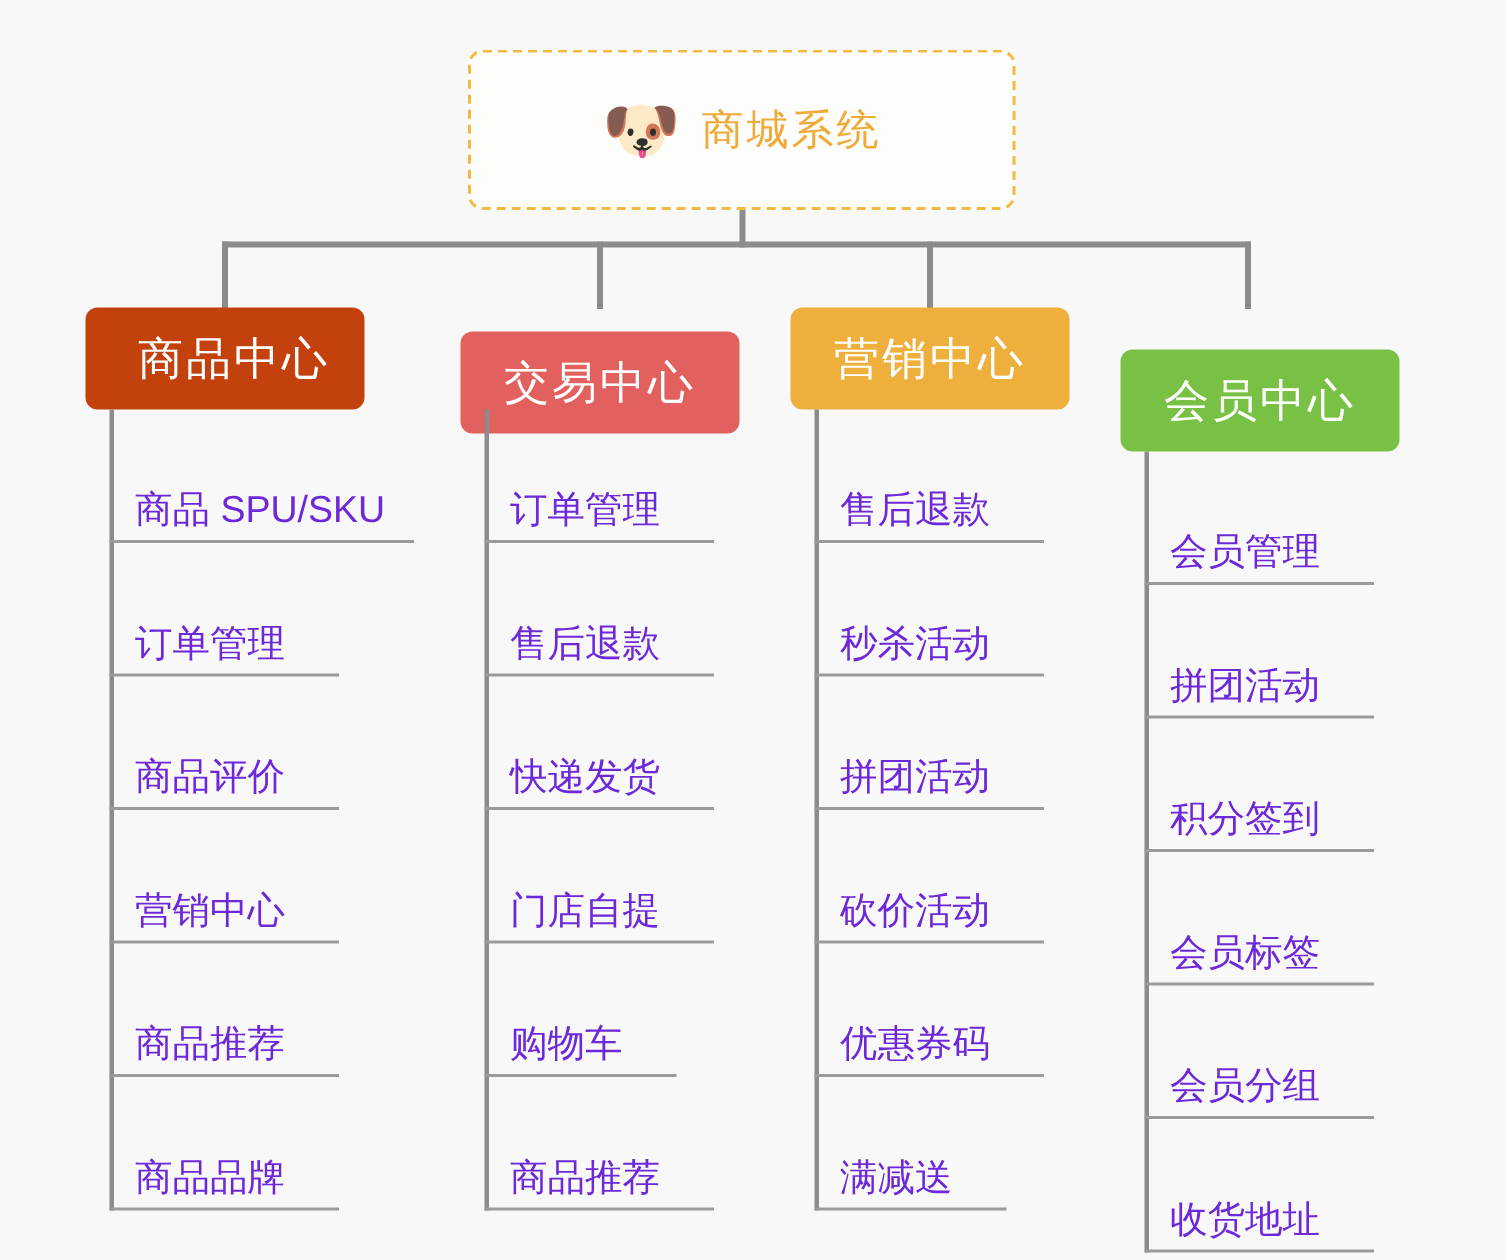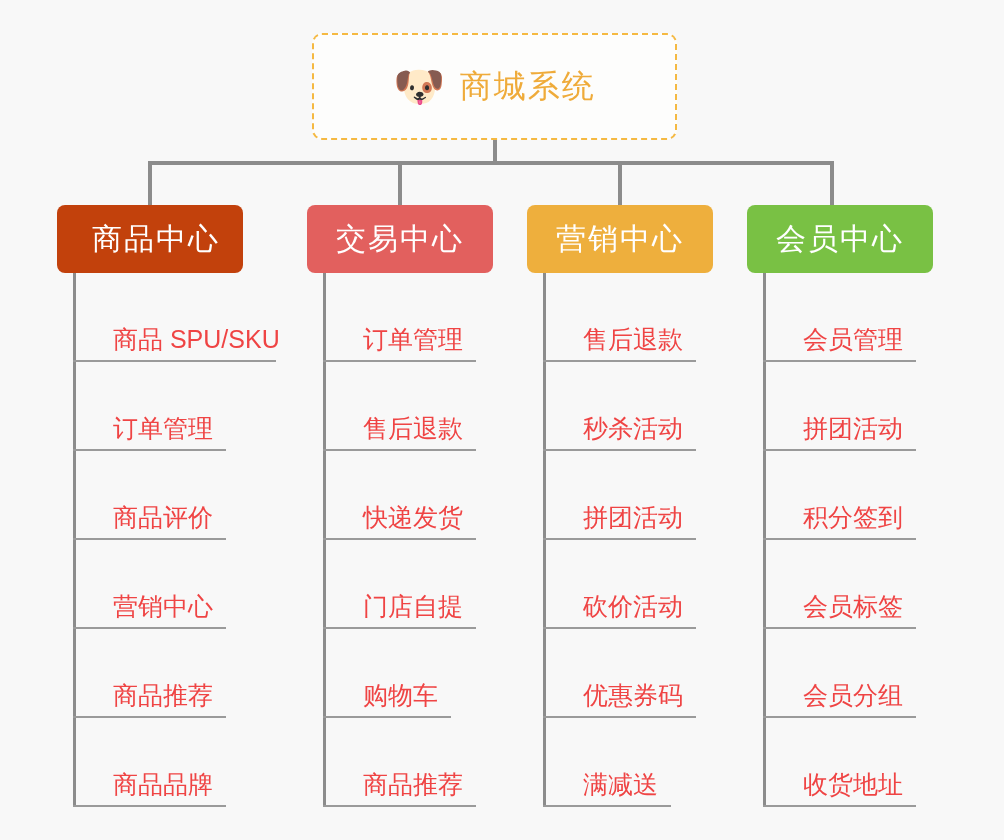--- a/index.html
+++ b/index.html
@@ -42,7 +42,7 @@
     display: block;
   }
   .root-title {
-    font-size: 32px;
+    font-size: 28px;
     color: #efab3a;
     letter-spacing: 2px;
     white-space: nowrap;

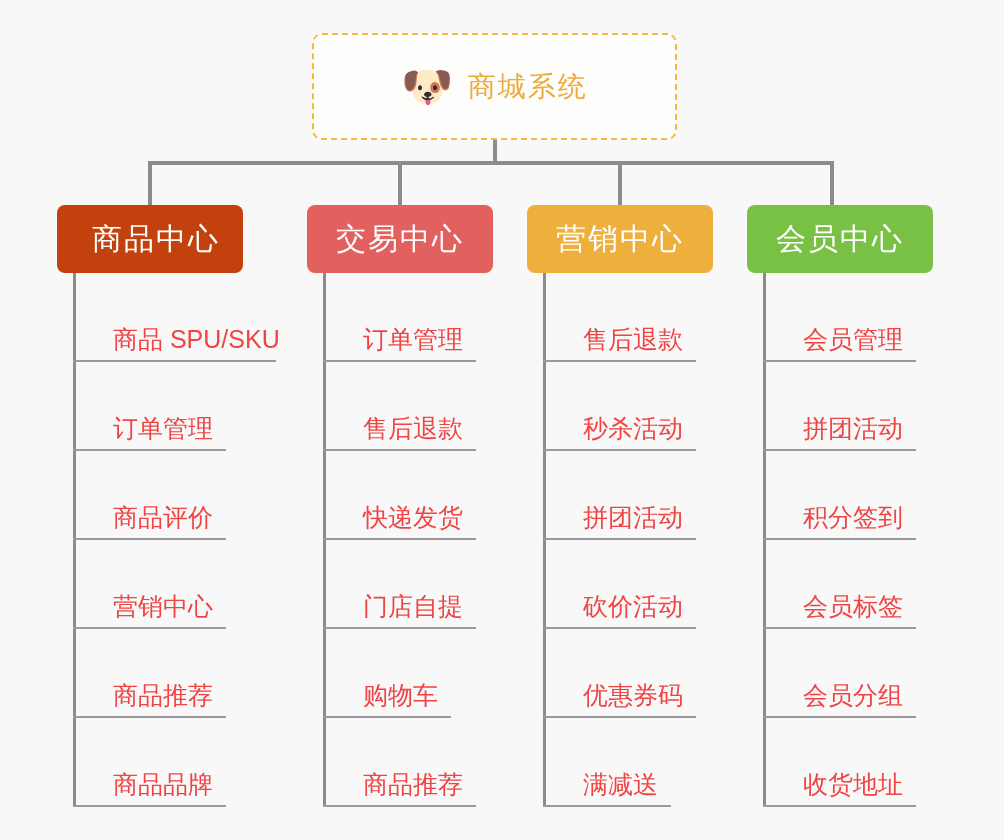--- a/index.html
+++ b/index.html
@@ -160,7 +160,7 @@
   </div>
 
   <div class="column" style="left: 307px; width: 186px;">
-    <div class="cat-header" style="background: rgb(226, 96, 94); width: 186px;">交易中心</div>
+    <div class="cat-header" style="background: rgb(226, 96, 94); width: 186px; margin-top: 16px;">交易中心</div>
     <div class="spine" style="height: 534px;"></div>
     <ul class="leaf-list">
         <li class="leaf">

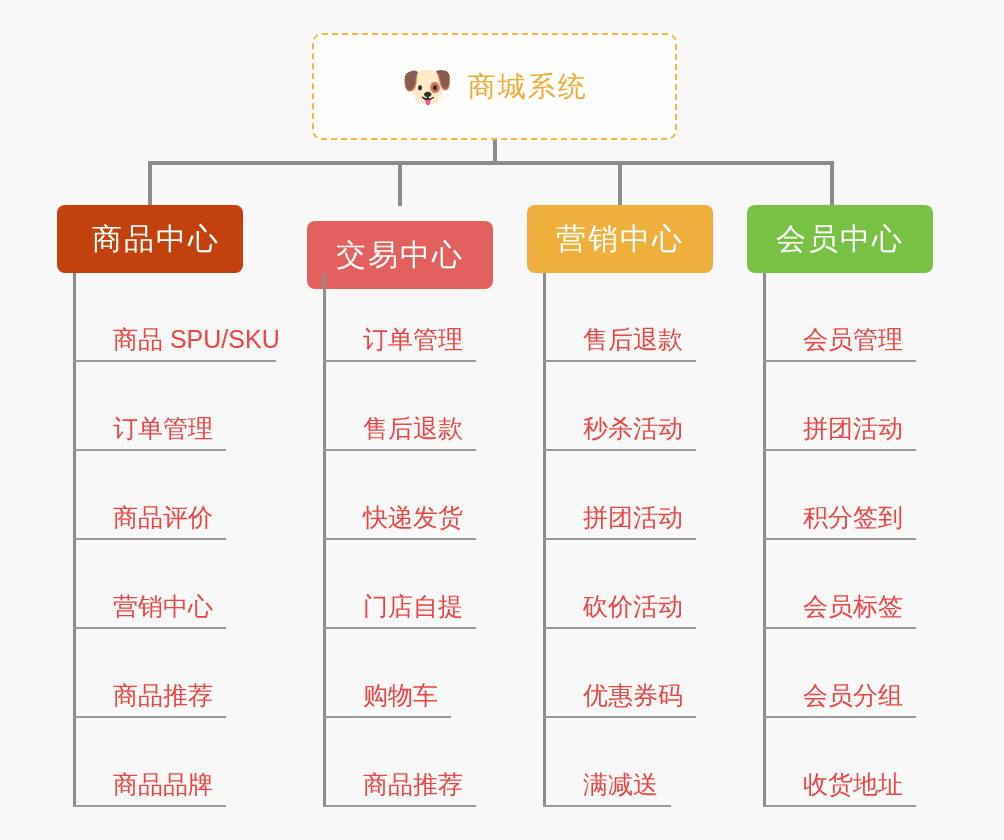--- a/index.html
+++ b/index.html
@@ -221,7 +221,7 @@
       </ul>
   </div>
 
-  <div class="column" style="left: 747px; width: 202px;">
+  <div class="column" style="left: 747px; width: 202px; margin-top: 28px;">
     <div class="cat-header" style="background: rgb(121, 193, 68); width: 186px;">会员中心</div>
     <div class="spine" style="height: 534px;"></div>
     <ul class="leaf-list">

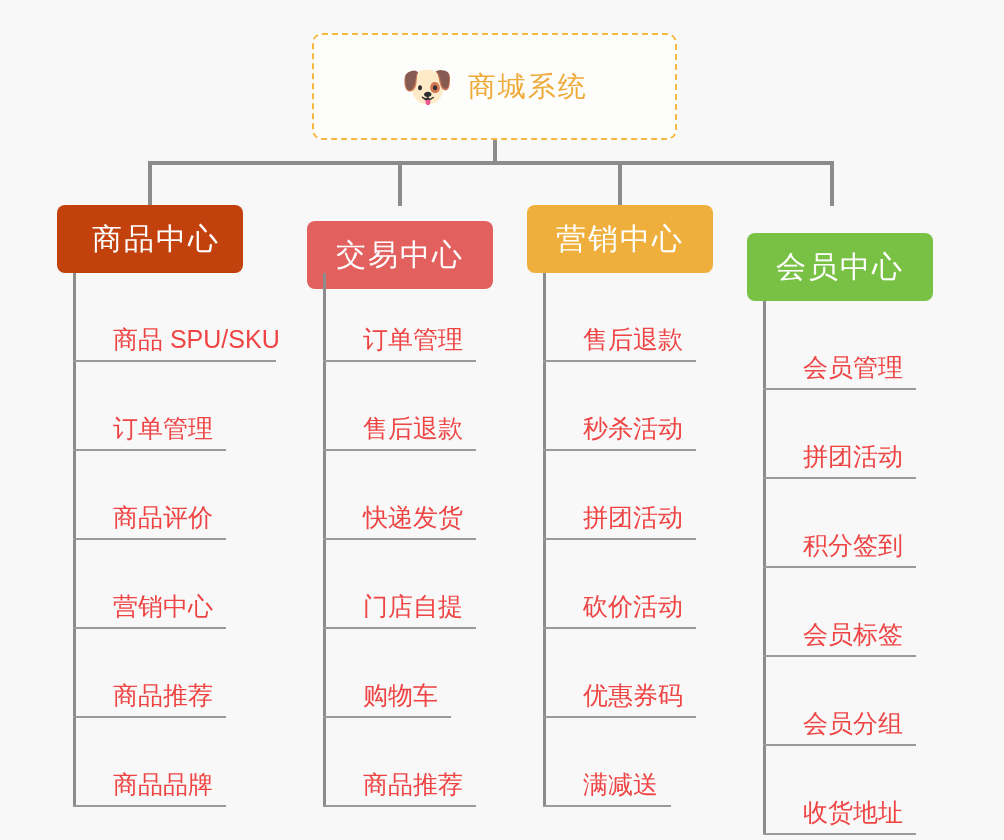--- a/index.html
+++ b/index.html
@@ -95,10 +95,10 @@
   }
   .leaf-label {
     position: absolute;
-    left: 40px;
+    left: 17px;
     bottom: 6px;
     font-size: 25px;
-    color: #ef4444;
+    color: #6d28d9;
     white-space: nowrap;
   }
   .leaf-rule {

